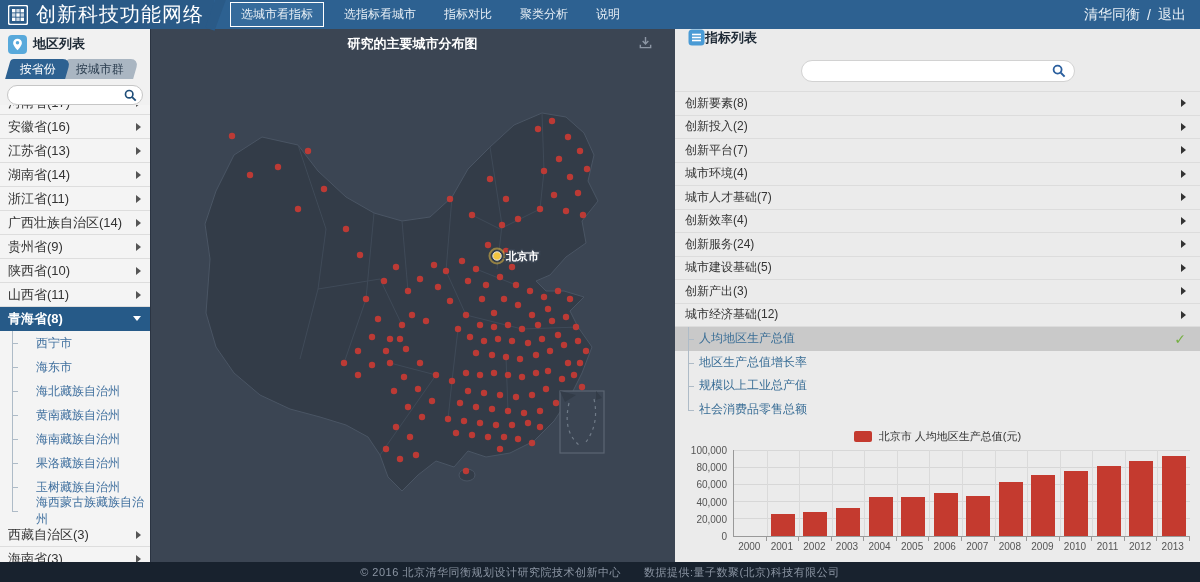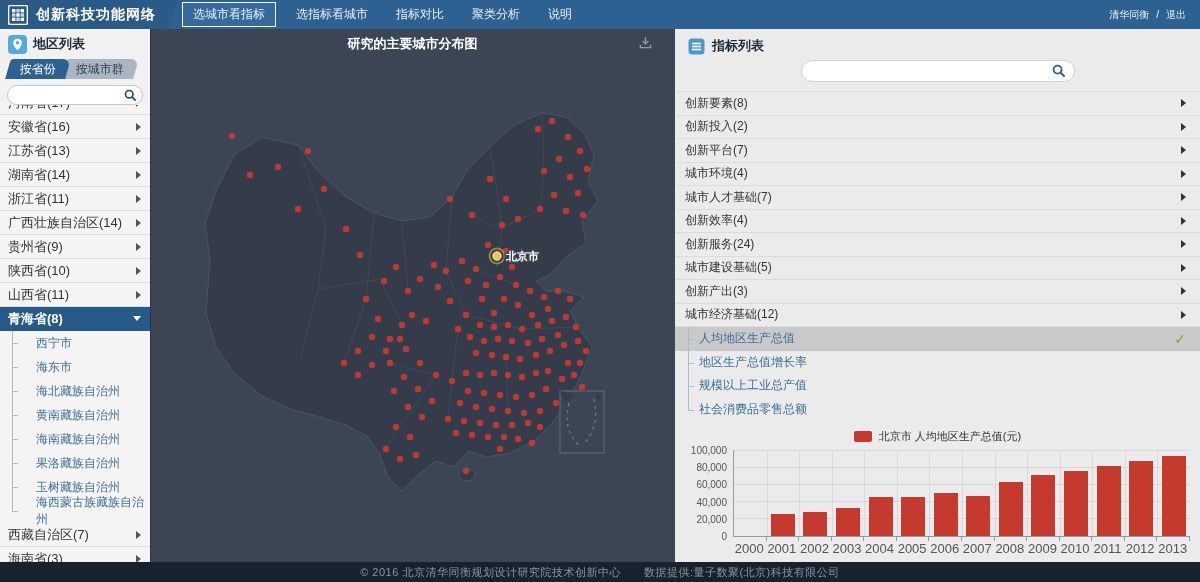--- a/index.html
+++ b/index.html
@@ -11,7 +11,7 @@
   .nav-brand{display:flex;align-items:center;gap:8px;padding:0 10px 0 8px;height:100%;
              background:#2a5a87;position:relative;}
   .nav-slash{width:10px;height:38px;background:#2a5a87;transform:rotate(20deg) translateY(-4px);margin-left:-4px;}
-  .nav-title{color:#fff;font-size:14px;font-weight:bold;letter-spacing:1px;white-space:nowrap;}
+  .nav-title{color:#fff;font-size:20px;font-weight:normal;letter-spacing:1px;white-space:nowrap;}
   .nav-tabs{display:flex;align-items:center;margin-left:10px;height:100%;}
   .nav-tab{color:#e9f0f6;font-size:12px;padding:4px 14px;cursor:pointer;white-space:nowrap;}
   .nav-tab.active{border:1px solid #fff;background:#356b9c;padding:3px 10px;margin-right:6px;}

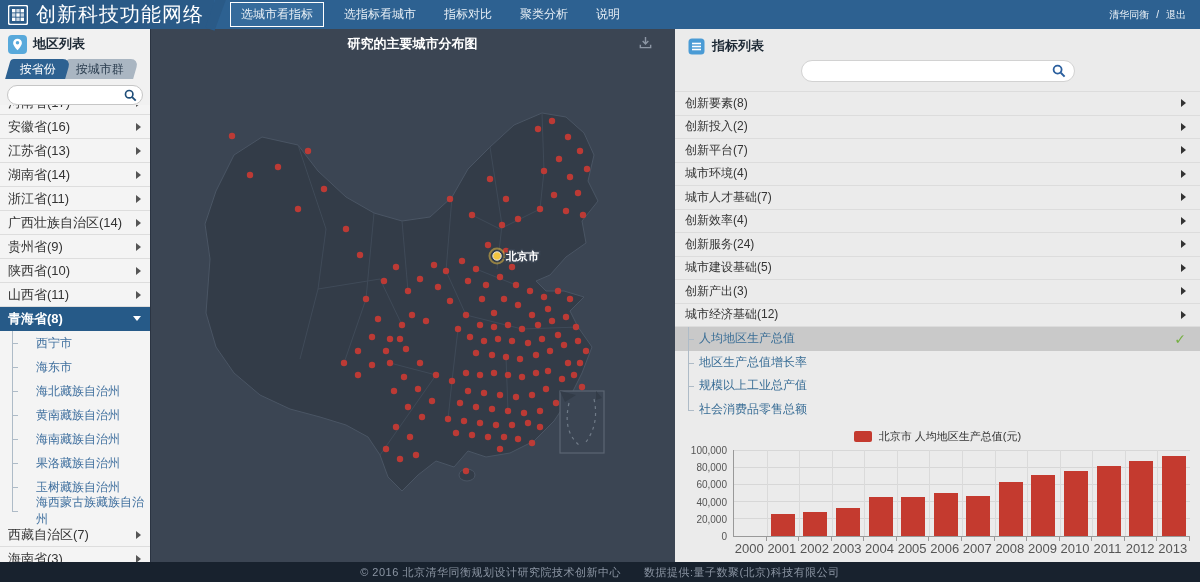--- a/index.html
+++ b/index.html
@@ -16,7 +16,7 @@
   .nav-tab{color:#e9f0f6;font-size:12px;padding:4px 14px;cursor:pointer;white-space:nowrap;}
   .nav-tab.active{border:1px solid #fff;background:#356b9c;padding:3px 10px;margin-right:6px;}
   .nav-right{margin-left:auto;display:flex;gap:7px;align-items:center;padding-right:14px;
-             color:#e9f0f6;font-size:10px;}
+             color:#e9f0f6;font-size:14px;}
   
   .sidebar{position:absolute;left:0;top:29px;bottom:20px;width:150px;background:#f1f1f1;
            overflow:hidden;z-index:20;border-right:1px solid #2b3442;}

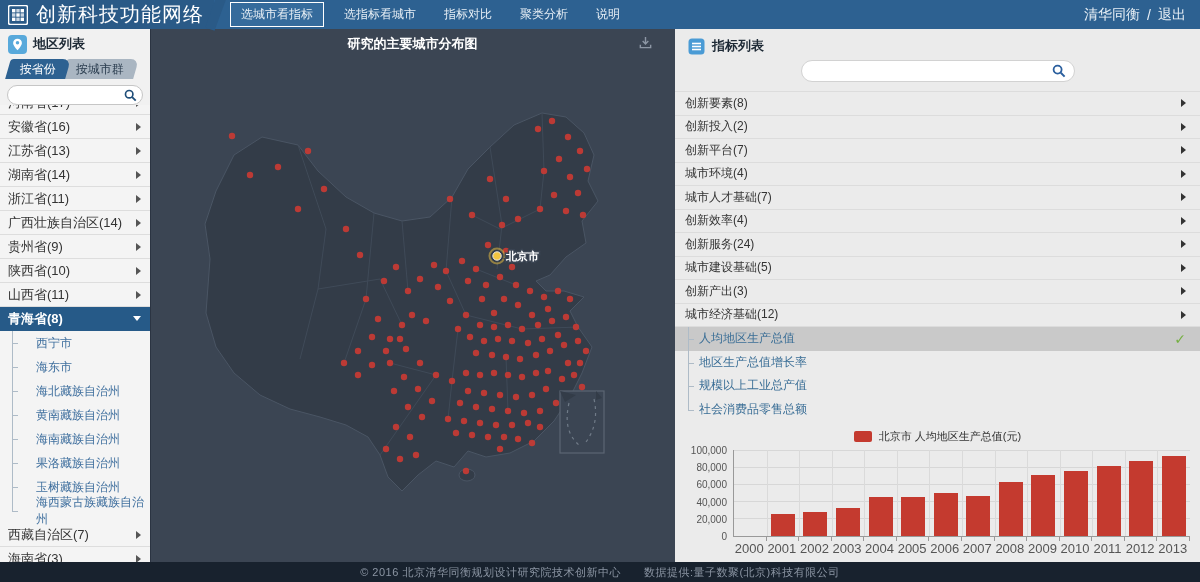--- a/index.html
+++ b/index.html
@@ -55,7 +55,7 @@
   .dl-icon{position:absolute;top:6px;right:22px;z-index:3;cursor:pointer;}
   
   .rp{position:absolute;right:0;top:29px;bottom:20px;width:525px;background:#ebebeb;z-index:20;}
-  .rp-header{height:26px;display:flex;align-items:flex-end;gap:7px;padding-left:13px;}
+  .rp-header{height:26px;display:flex;align-items:flex-start;padding-left:13px;}
   .rp-title{font-weight:bold;font-size:13px;color:#1e2a36;}
   .rp-search{position:relative;width:272px;height:20px;margin:5px auto 8px;background:#fff;
              border:1px solid #d2d2d2;border-radius:11px;}

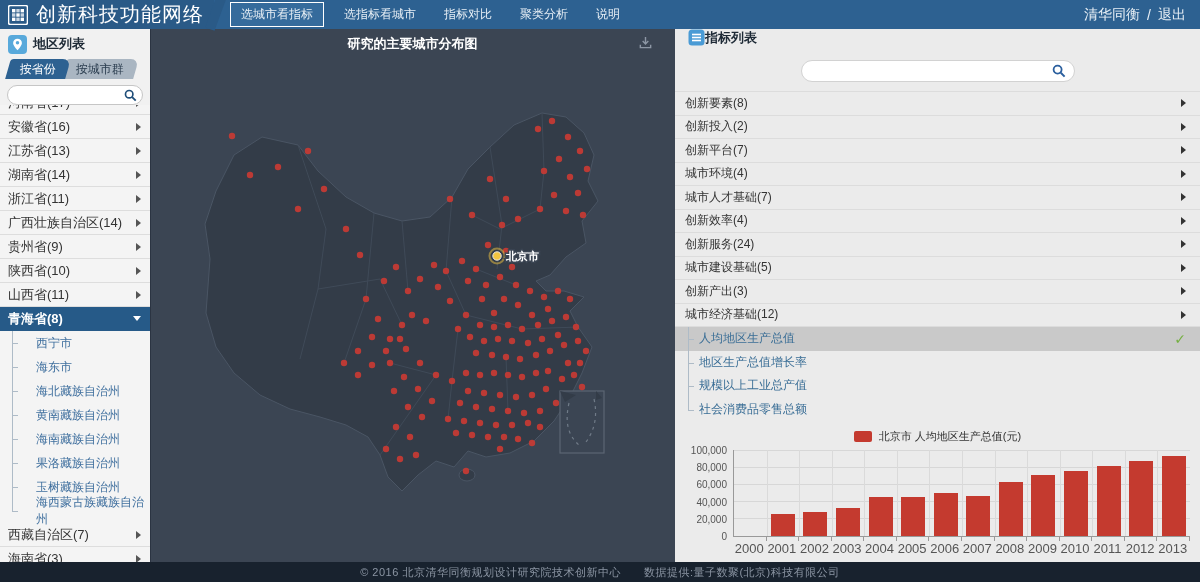--- a/index.html
+++ b/index.html
@@ -173,7 +173,7 @@
       <div class="sb-sub">玉树藏族自治州</div>
       <div class="sb-sub last">海西蒙古族藏族自治州</div>
       <div class="sb-row">
-        <span>西藏自治区(7)</span>
+        <span>西藏自治区(3)</span>
         <span class="tri-r"></span>
       </div>
       <div class="sb-row">

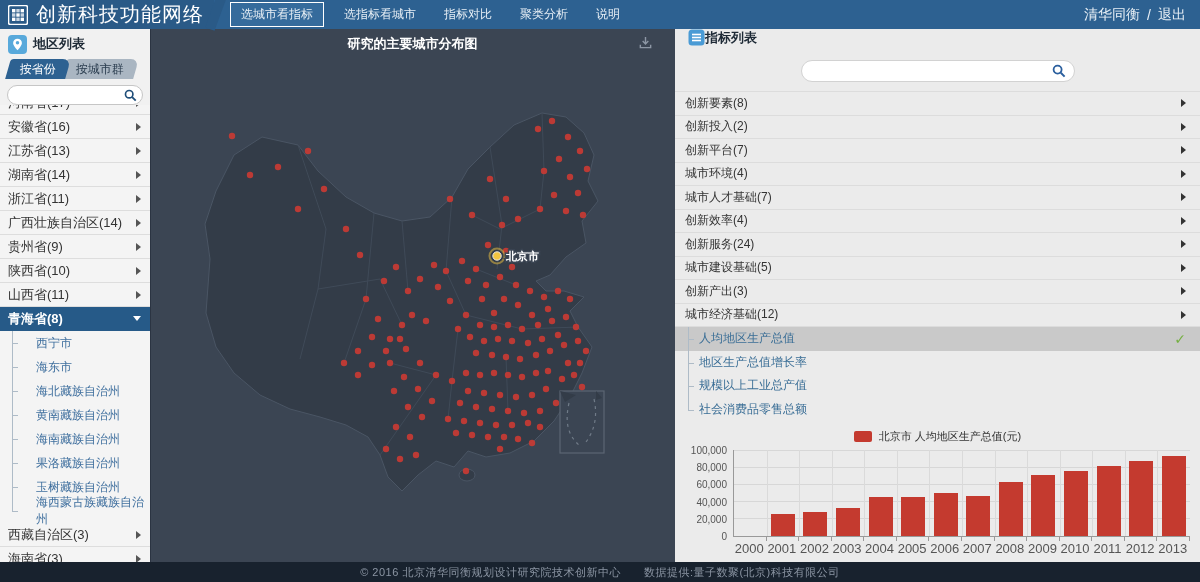--- a/index.html
+++ b/index.html
@@ -82,7 +82,7 @@
   .gridline-v{position:absolute;top:0;bottom:0;width:1px;background:#dadada;}
   .bar{position:absolute;bottom:0;background:#c43a2f;}
   .ylabel{position:absolute;left:0;width:52px;text-align:right;font-size:10px;color:#555;}
-  .xlabel{position:absolute;top:121px;font-size:13px;color:#555;text-align:center;}
+  .xlabel{position:absolute;top:121px;font-size:10px;color:#555;text-align:center;}
   .xtick{position:absolute;width:1px;height:4px;background:#999;top:117px;}
   
   .footer{position:absolute;left:0;right:0;bottom:0;height:20px;background:#18222e;color:#8b95a3;

